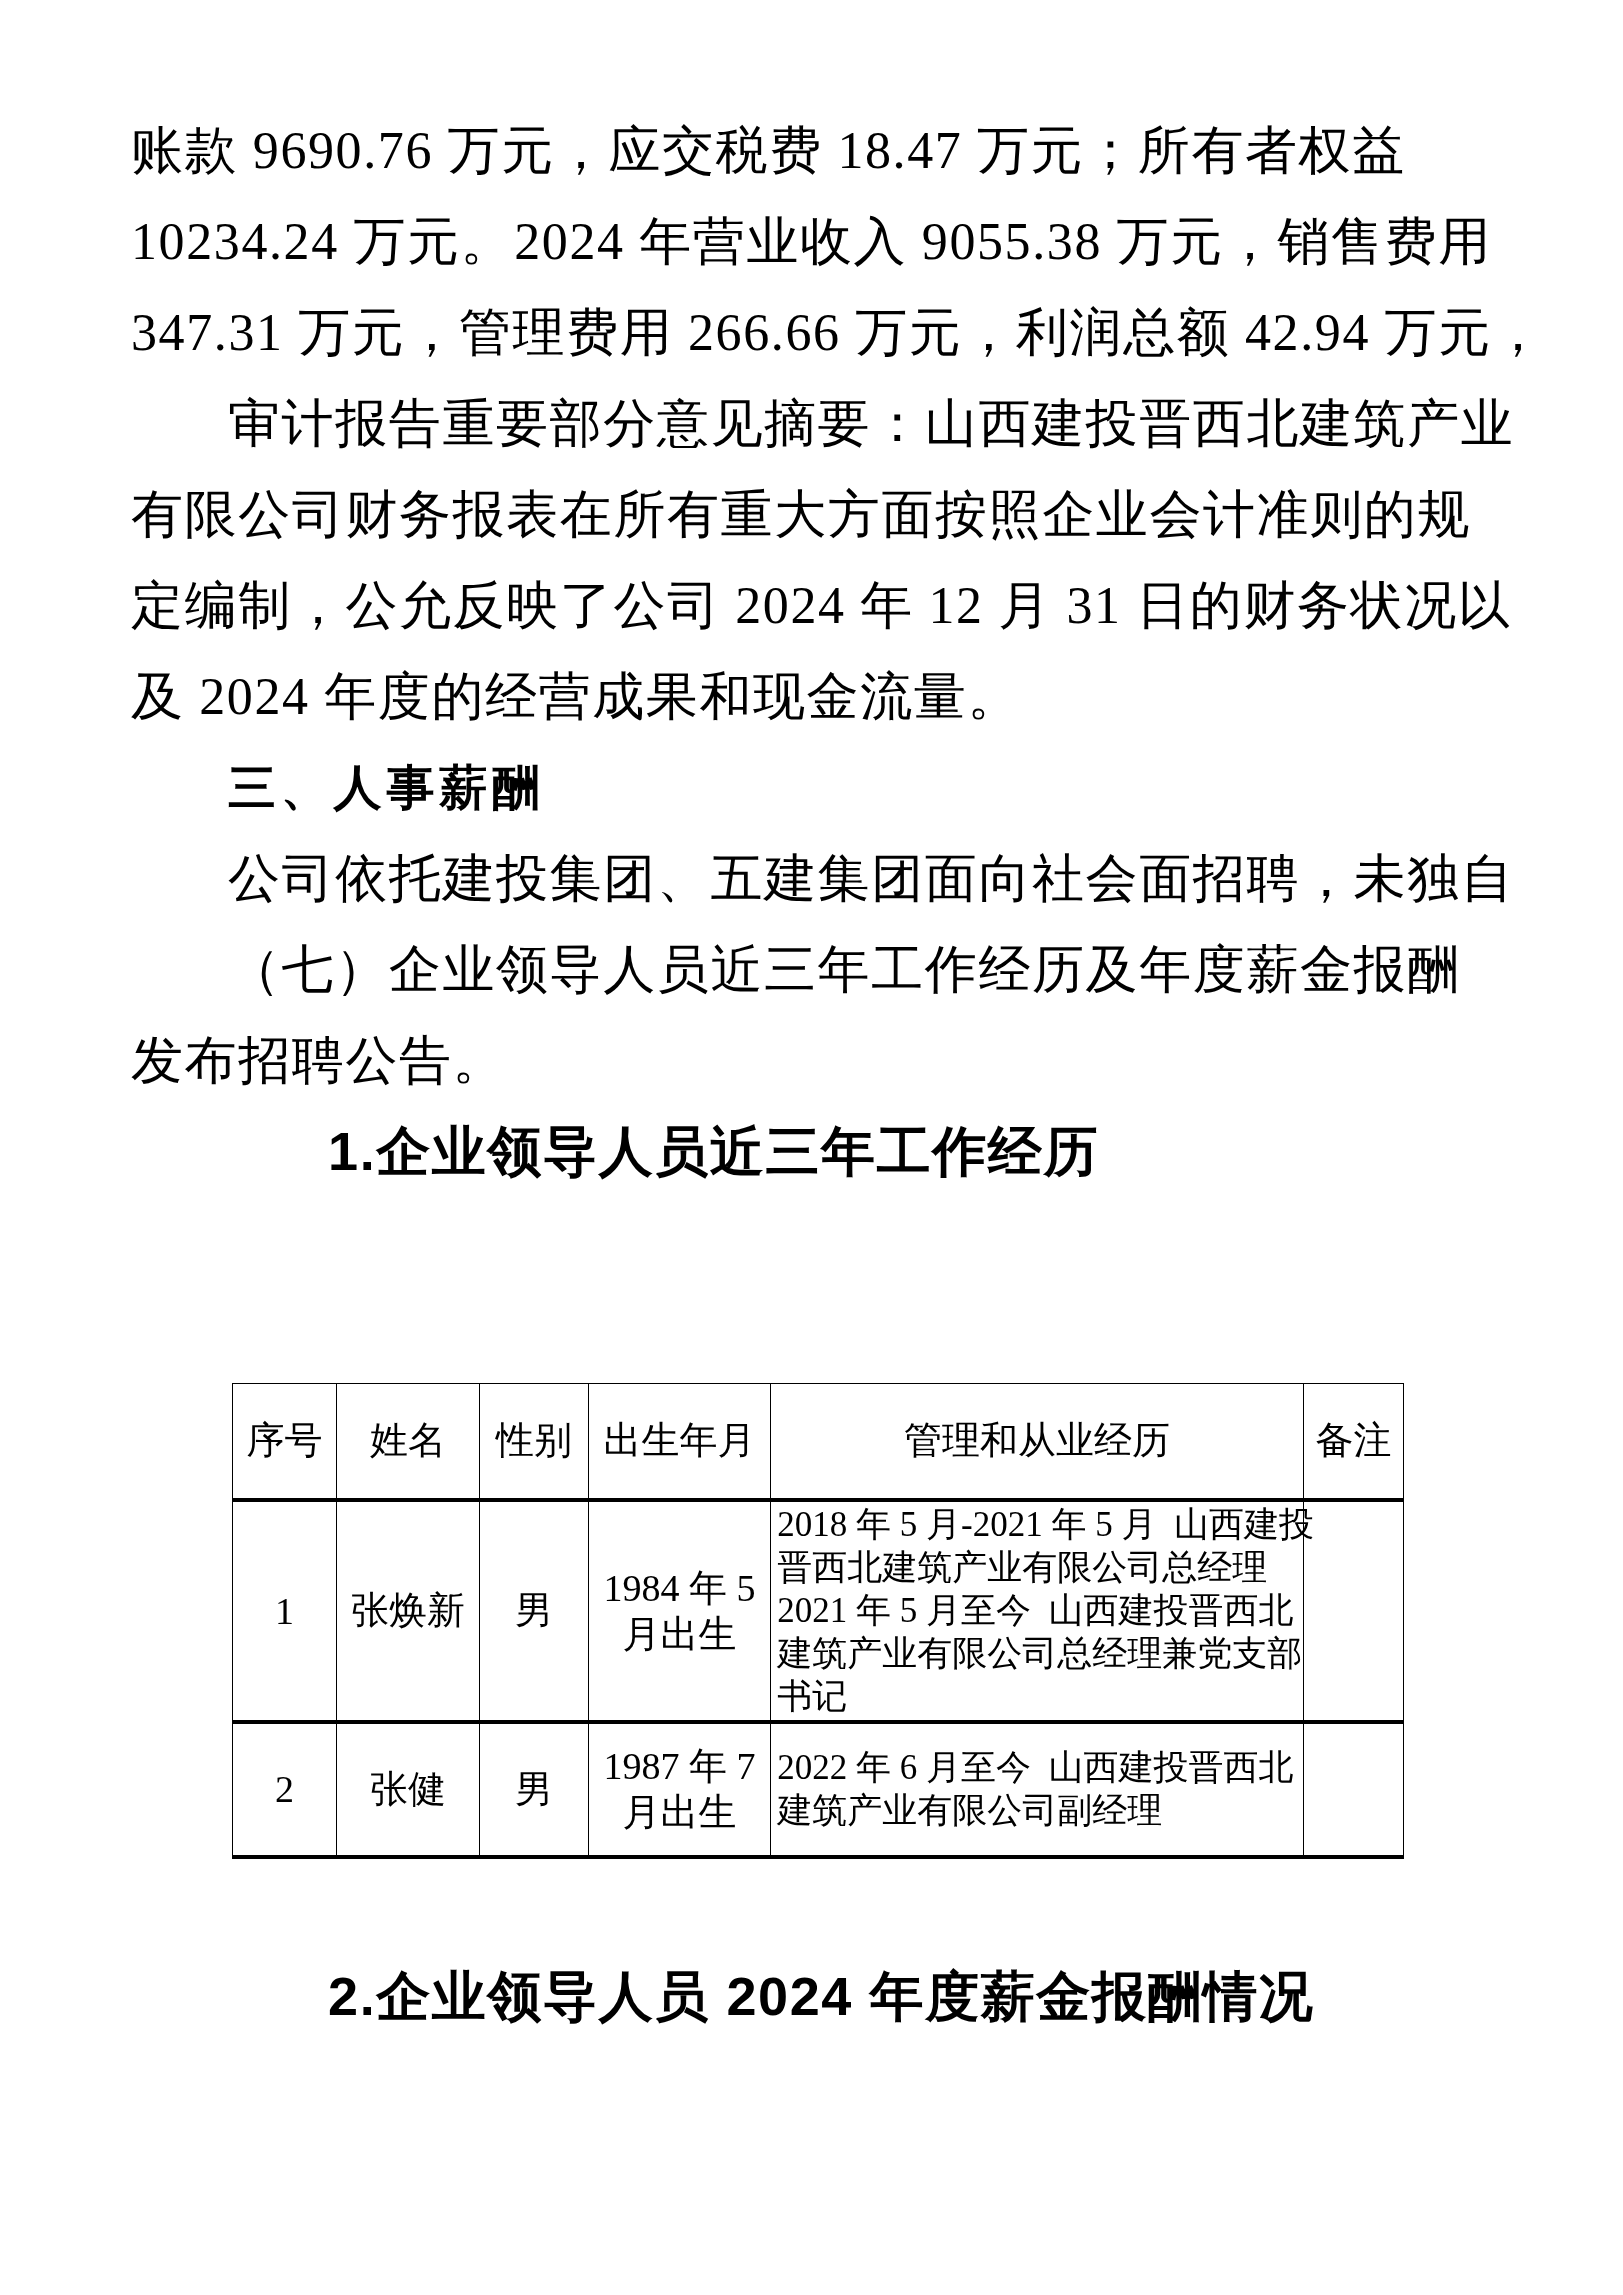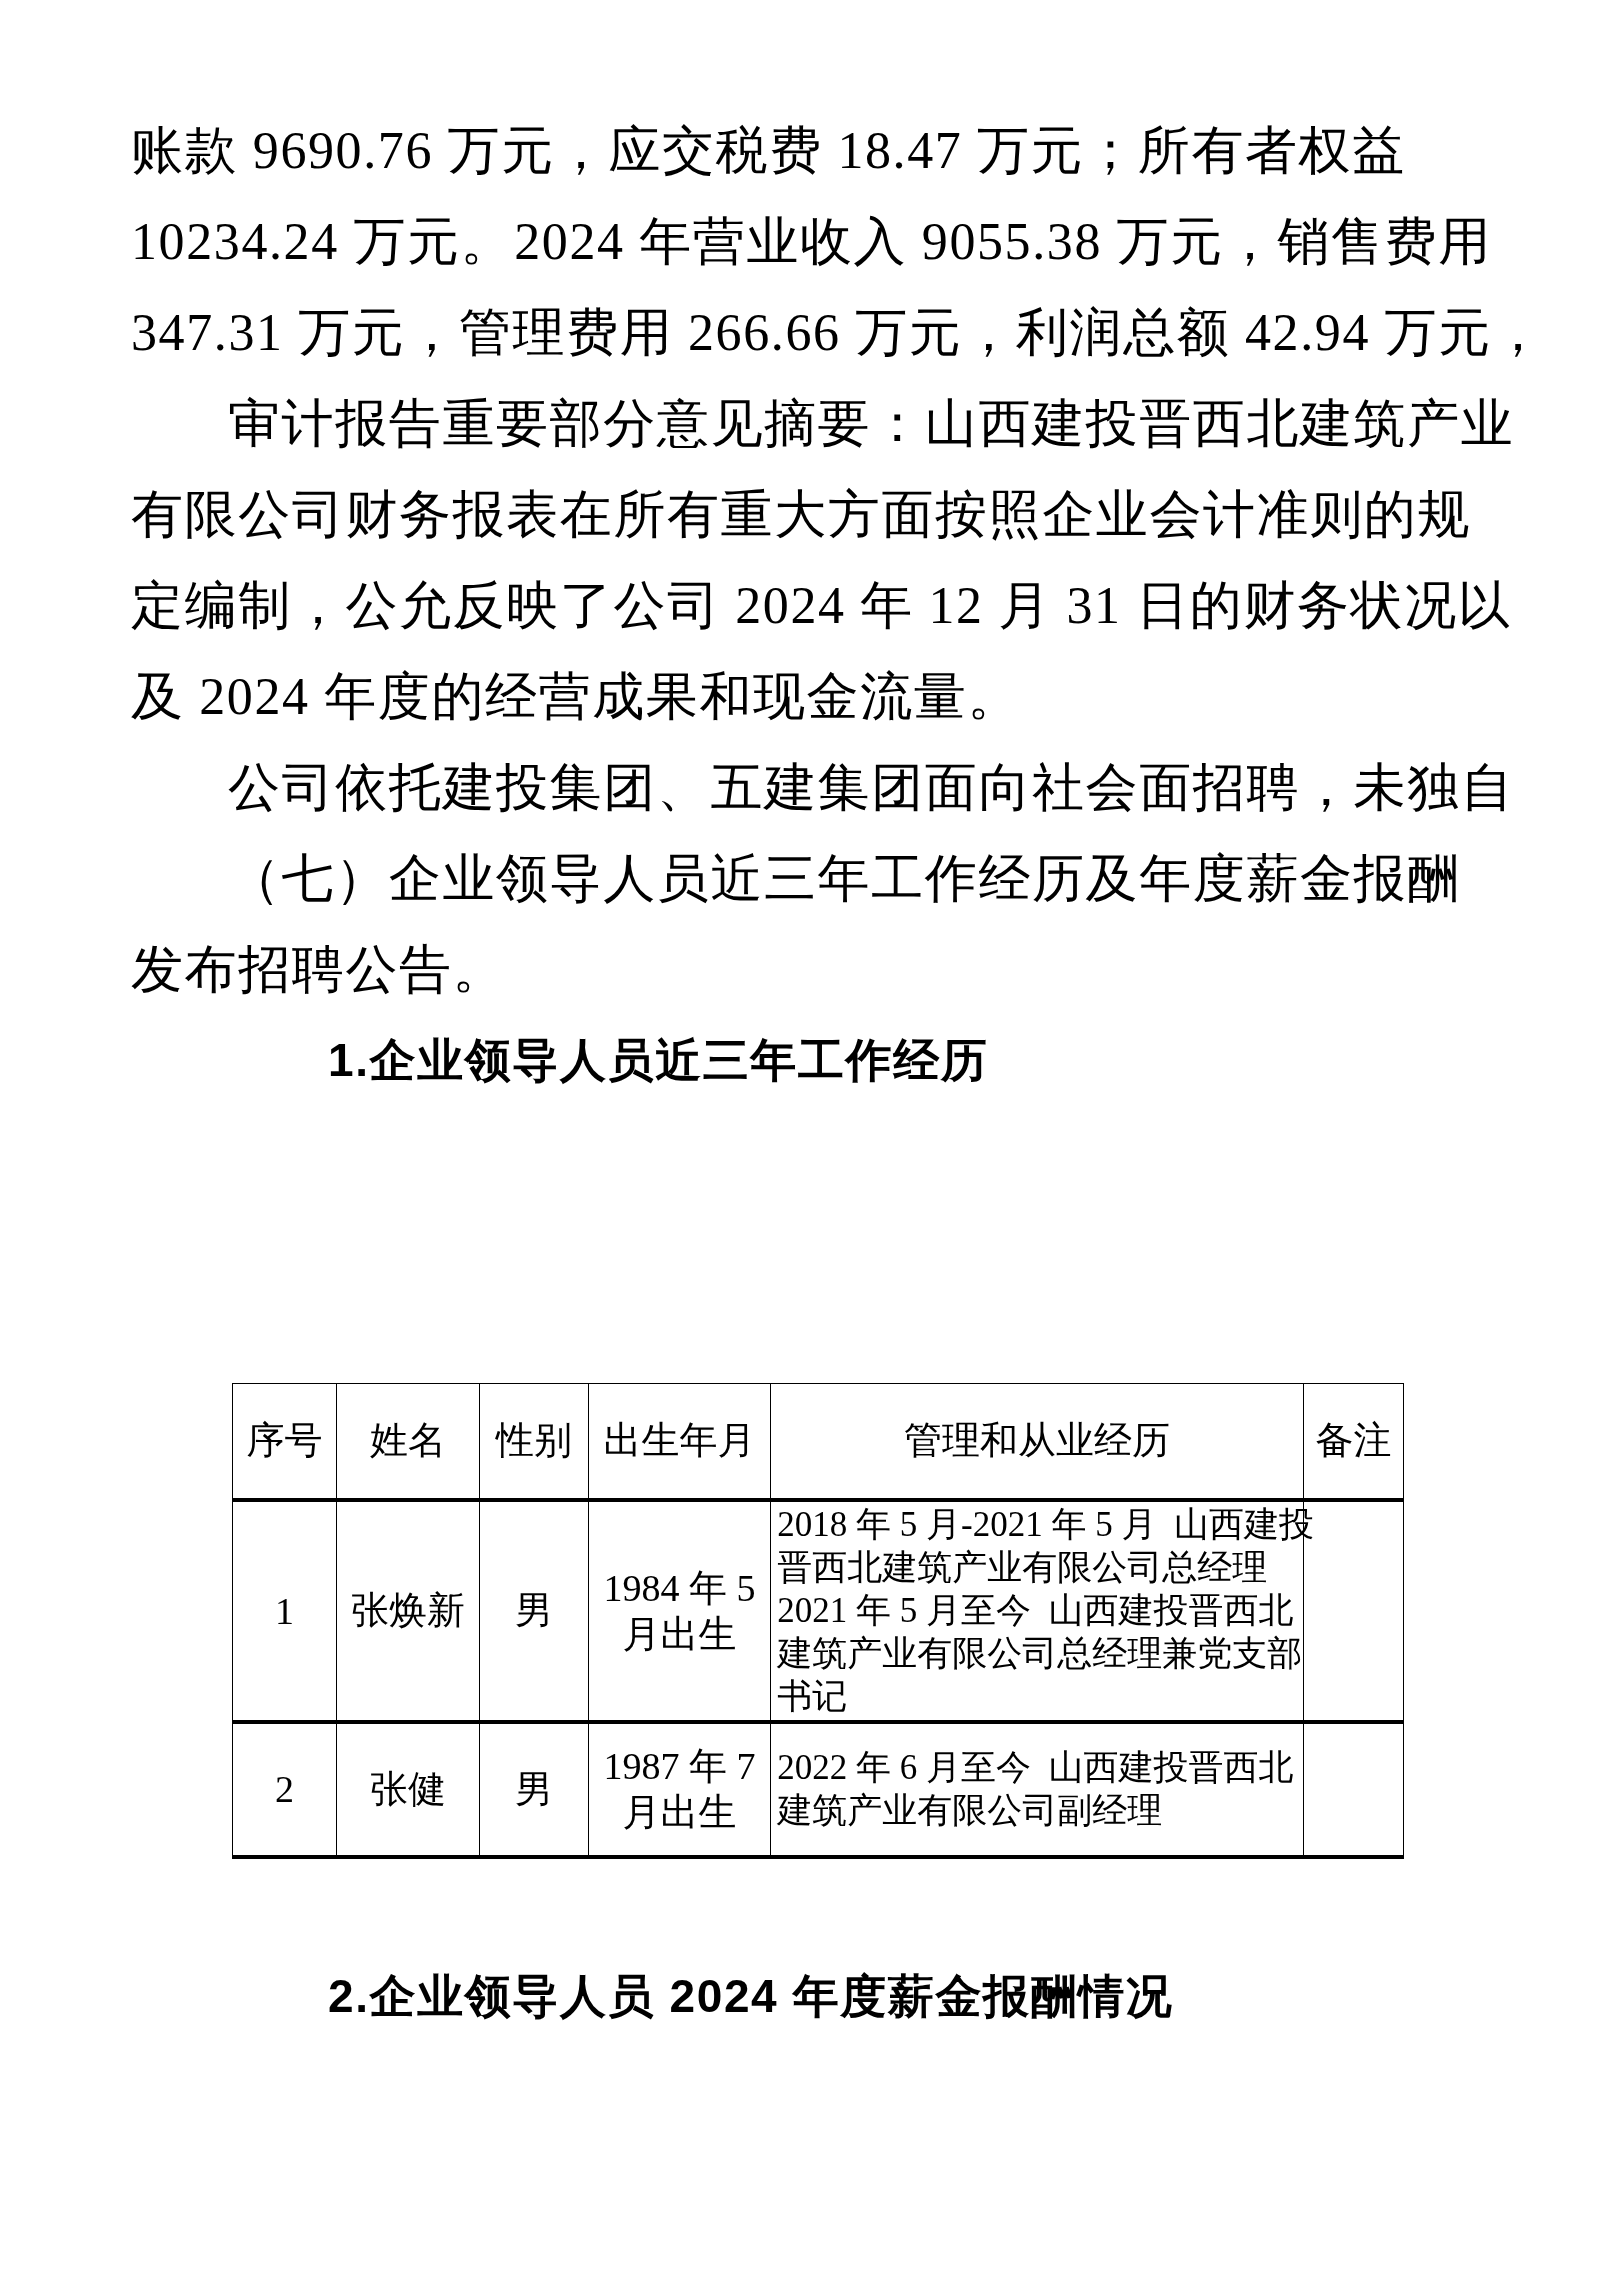--- a/index.html
+++ b/index.html
@@ -90,6 +90,7 @@
     <div class="ln">有限公司财务报表在所有重大方面按照企业会计准则的规</div>
     <div class="ln">定编制，公允反映了公司 2024 年 12 月 31 日的财务状况以</div>
     <div class="ln">及 2024 年度的经营成果和现金流量。</div>
+    <div class="ln indent h-bold">三、人事薪酬</div>
     <div class="ln indent">公司依托建投集团、五建集团面向社会面招聘，未独自</div>
     <div class="ln indent">（七）企业领导人员近三年工作经历及年度薪金报酬</div>
     <div class="ln">发布招聘公告。</div>

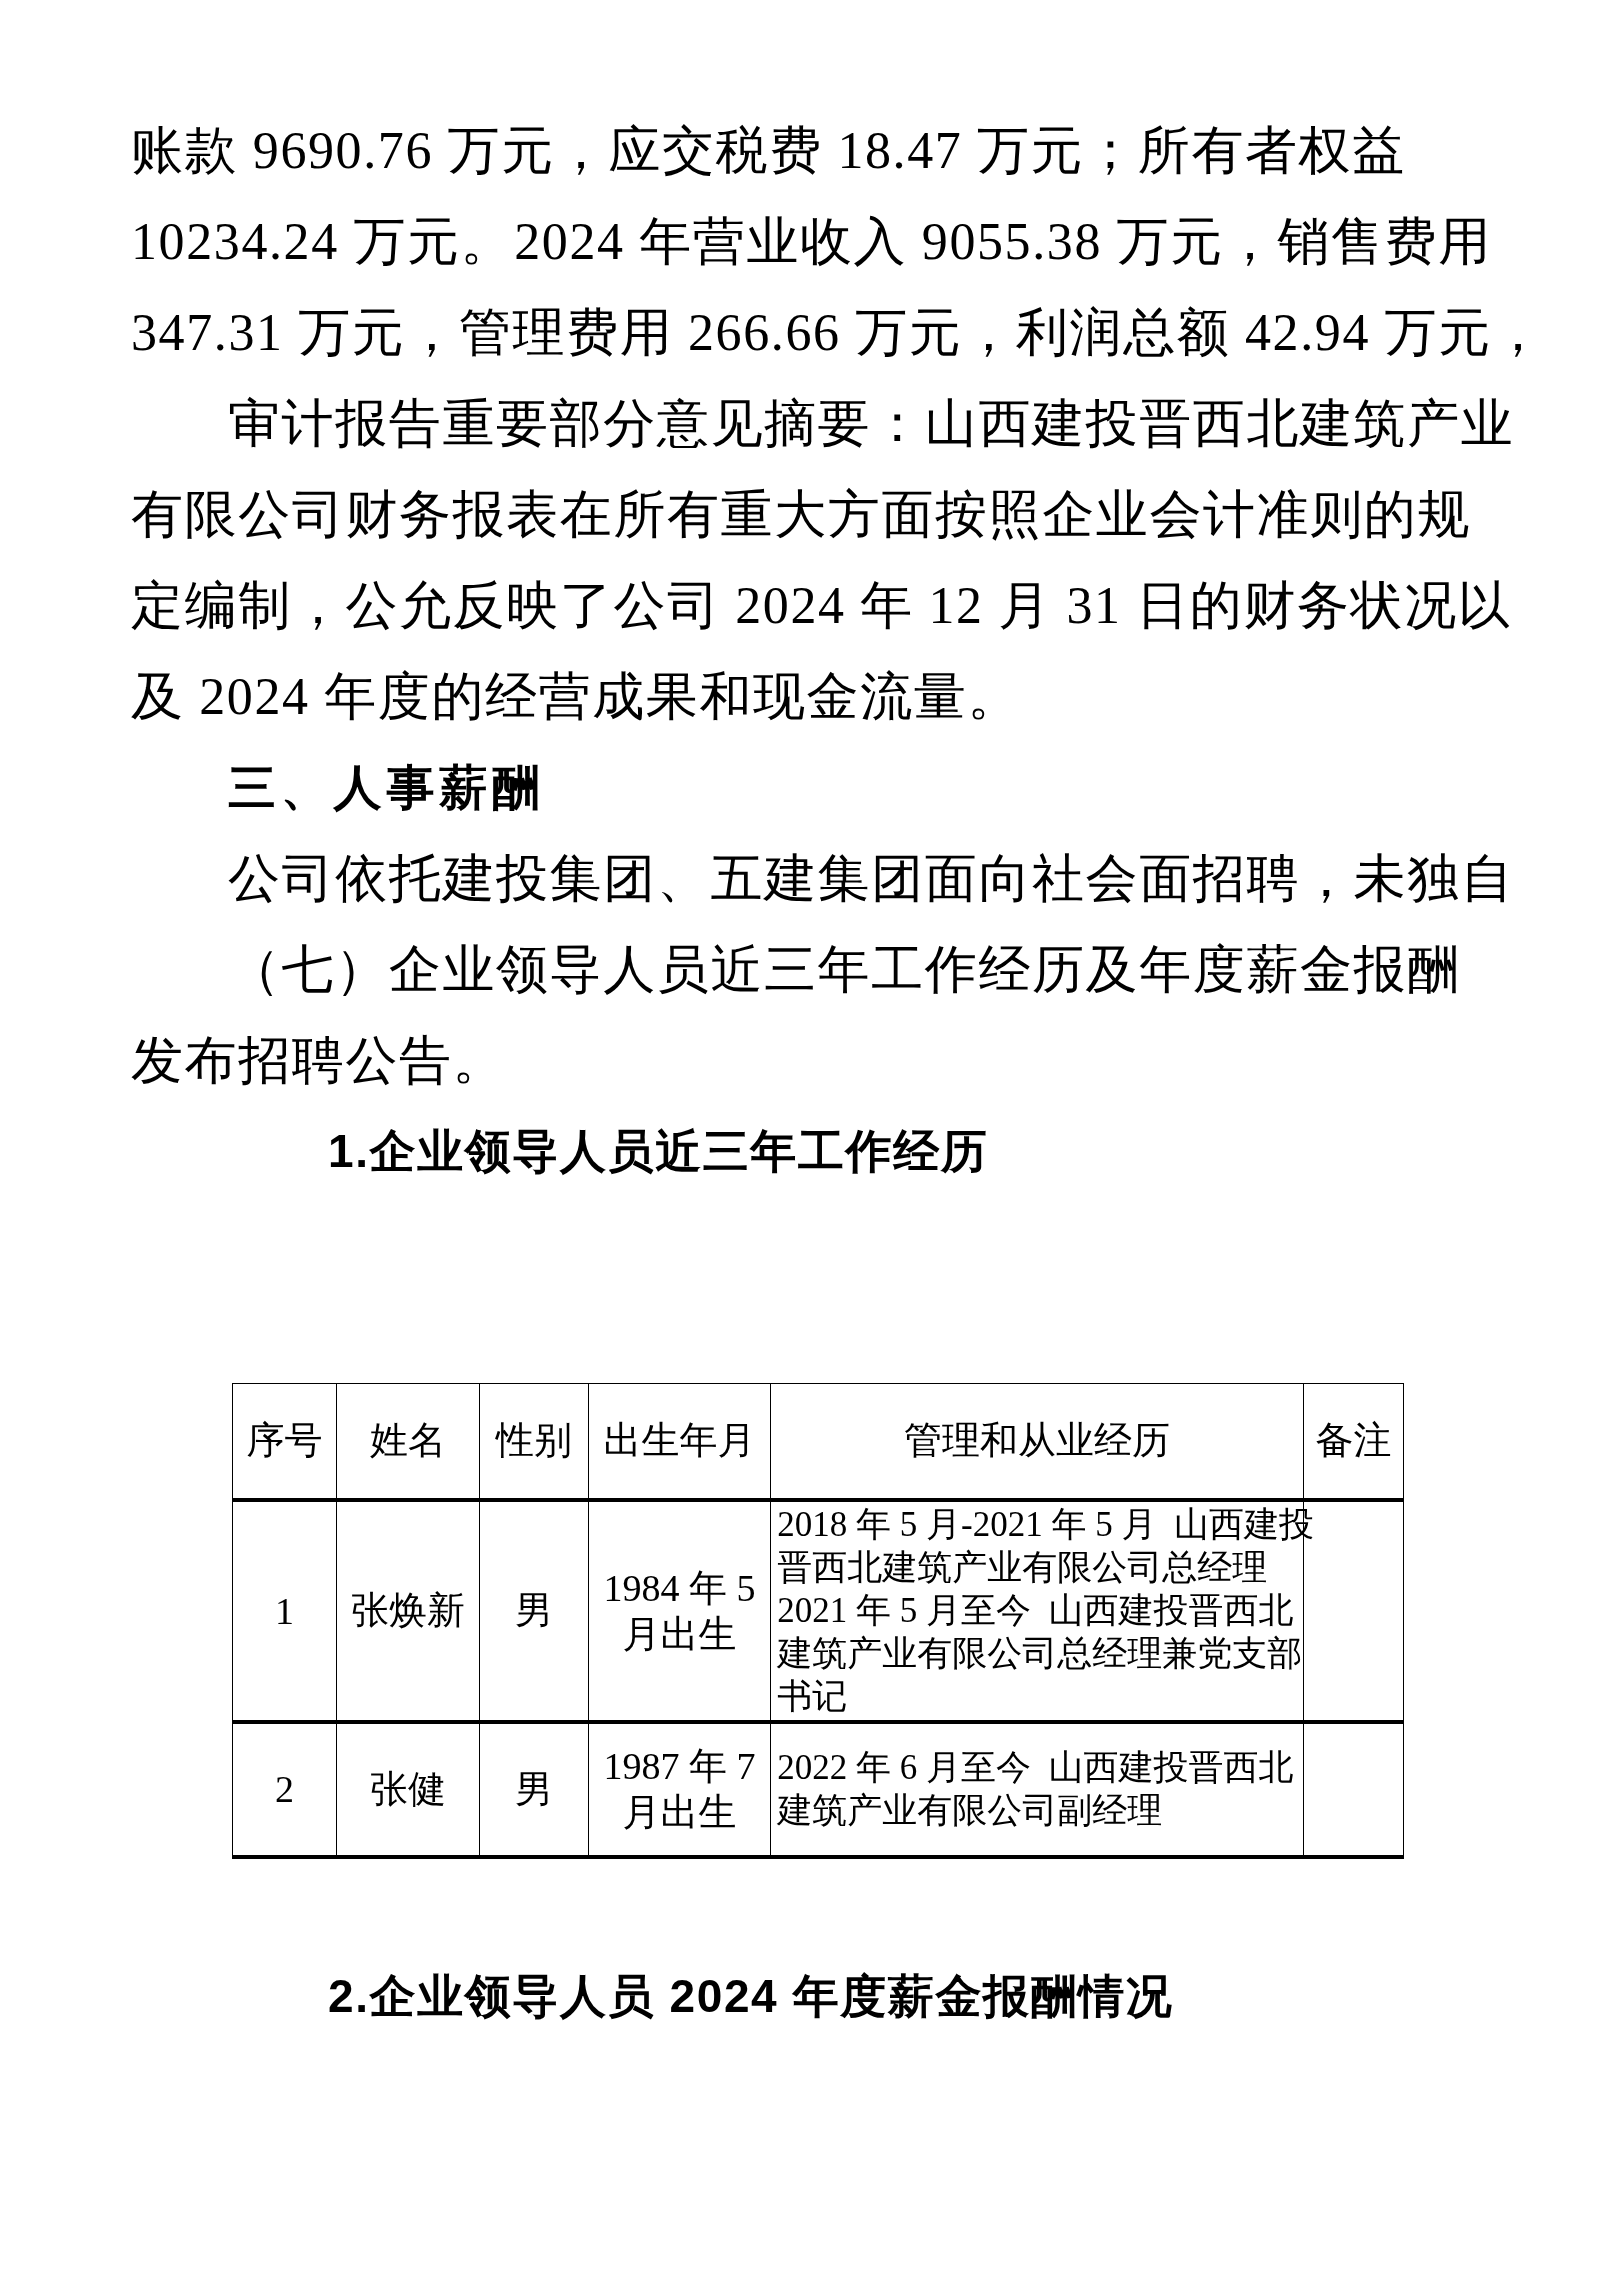--- a/index.html
+++ b/index.html
@@ -36,7 +36,7 @@
   .h-num {
     font-family: "Liberation Sans", "DejaVu Sans", sans-serif;
     font-weight: 700;
-    font-size: 46px;
+    font-size: 54px;
     letter-spacing: 1.6px;
     padding-left: 197px;
   }

